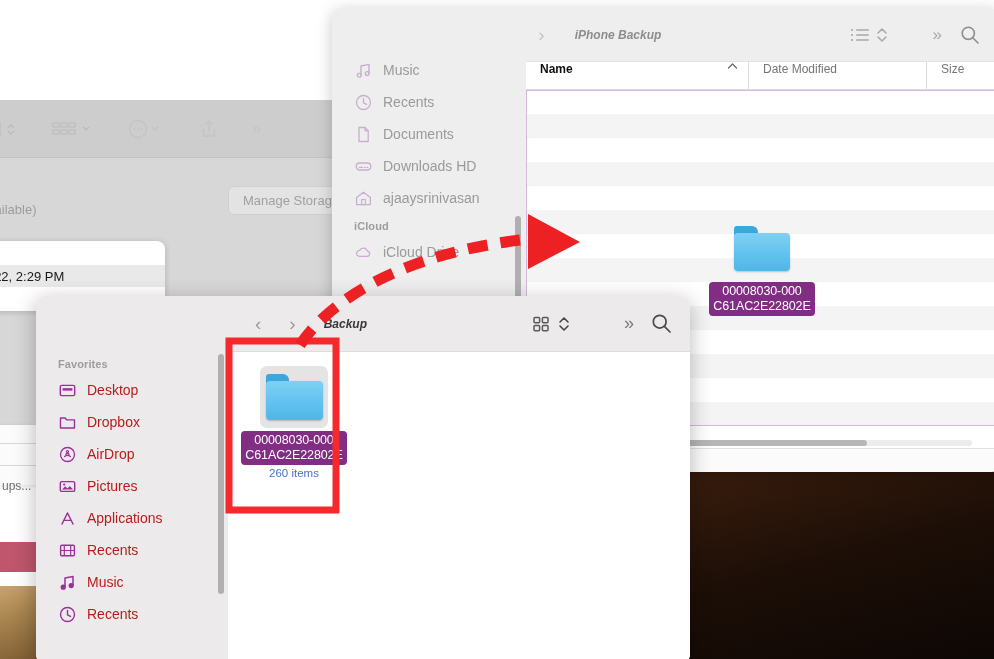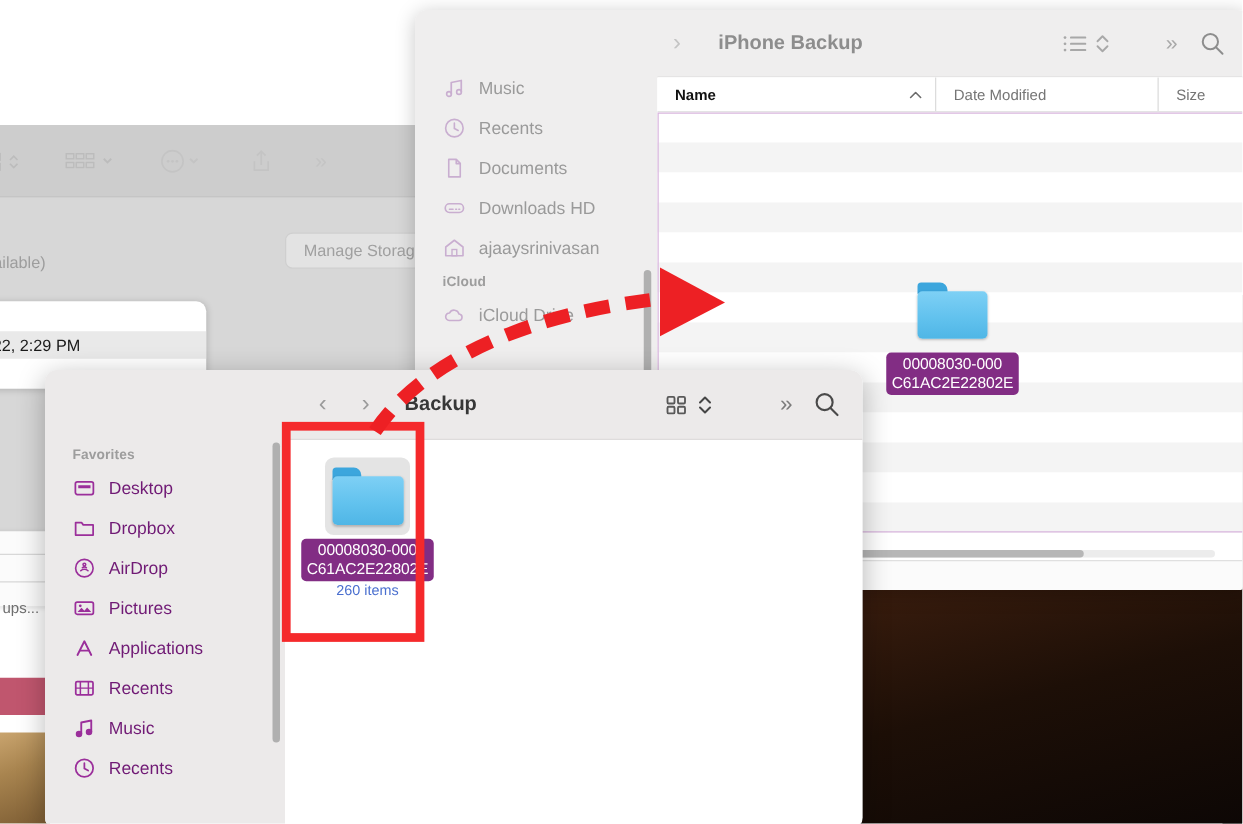--- a/index.html
+++ b/index.html
@@ -46,7 +46,7 @@
     line-height: 1;
     user-select:none;
   }
-  .wtitle { font-size:16px; font-weight:600; }
+  .wtitle { font-size:12px; font-weight:600;font-style:italic; }
 
   .icon-svg { display:block; }
 

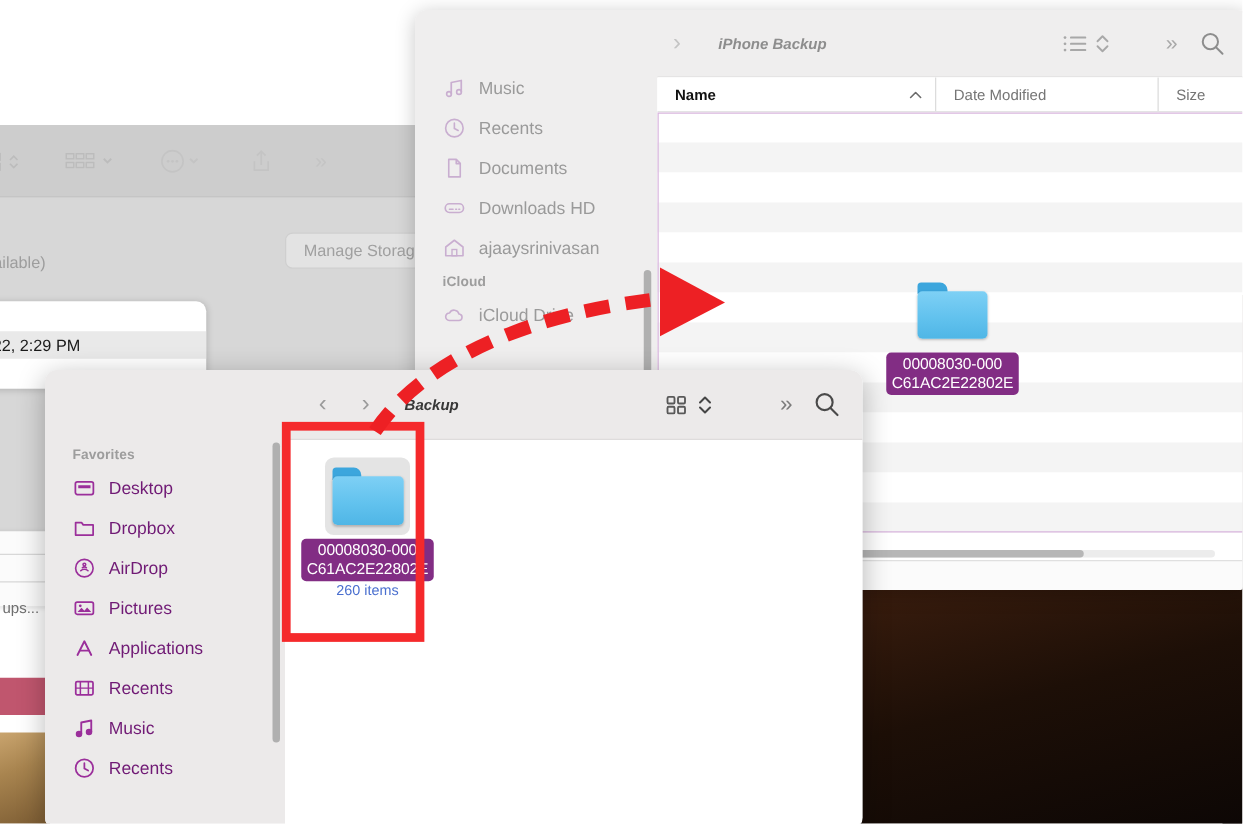--- a/index.html
+++ b/index.html
@@ -134,7 +134,7 @@
     font-size:12px;
   }
   .col-head .ch {
-    height:100%; display:flex; align-items:center;
+    height:100%; display:flex; 
     padding-left:14px; position:relative;
   }
   .col-head .ch + .ch { border-left:1px solid #dcdcdc; }

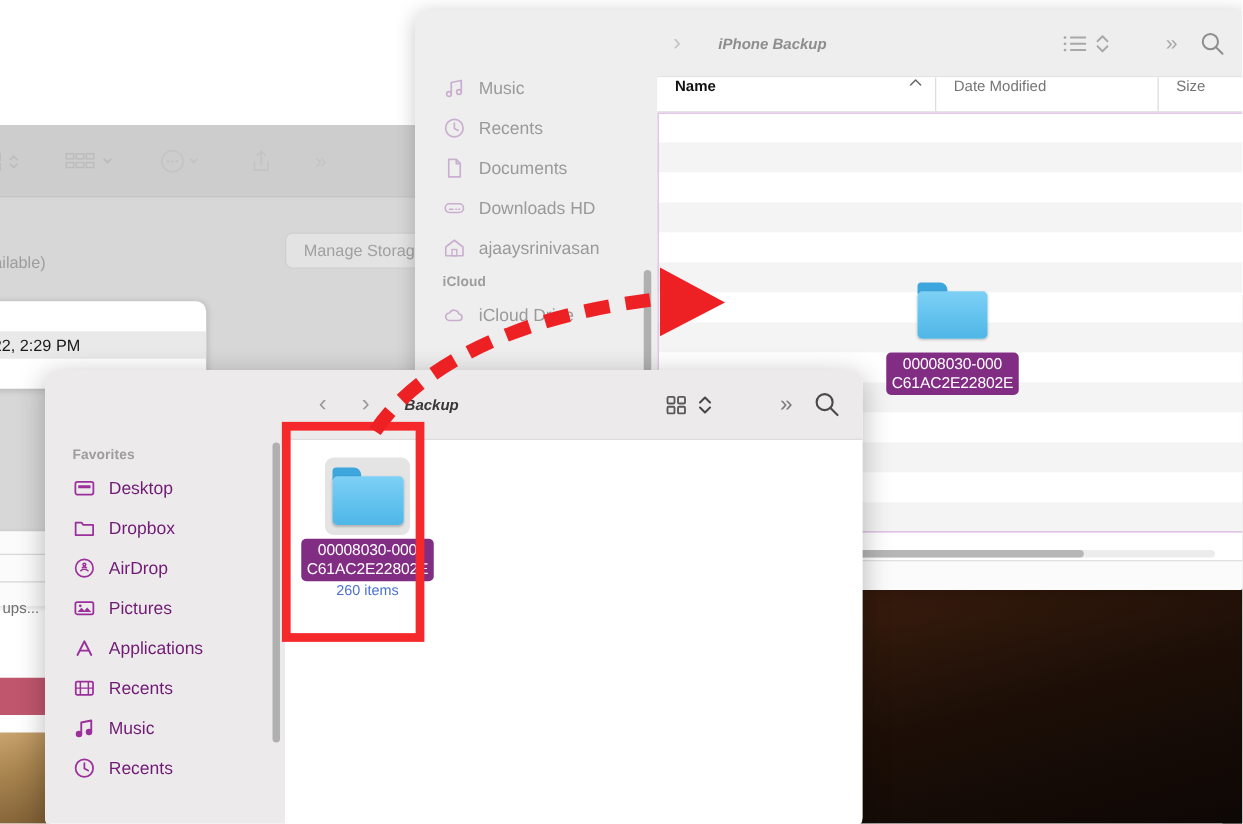--- a/index.html
+++ b/index.html
@@ -177,7 +177,7 @@
   .sb-faded .sb-ic svg { stroke:#c9aed0; fill:none; }
   .sb-faded .sb-label { color:#9a9a9a; }
   .sb-active .sb-ic svg { stroke:#9b2f9b; fill:none; }
-  .sb-active .sb-label { color:#701a75; }
+  .sb-active .sb-label { color:#b91c1c; }
 
   .sb-scrollbar {
     position:absolute; width:6px; border-radius:3px; background:#b0b0b0;

